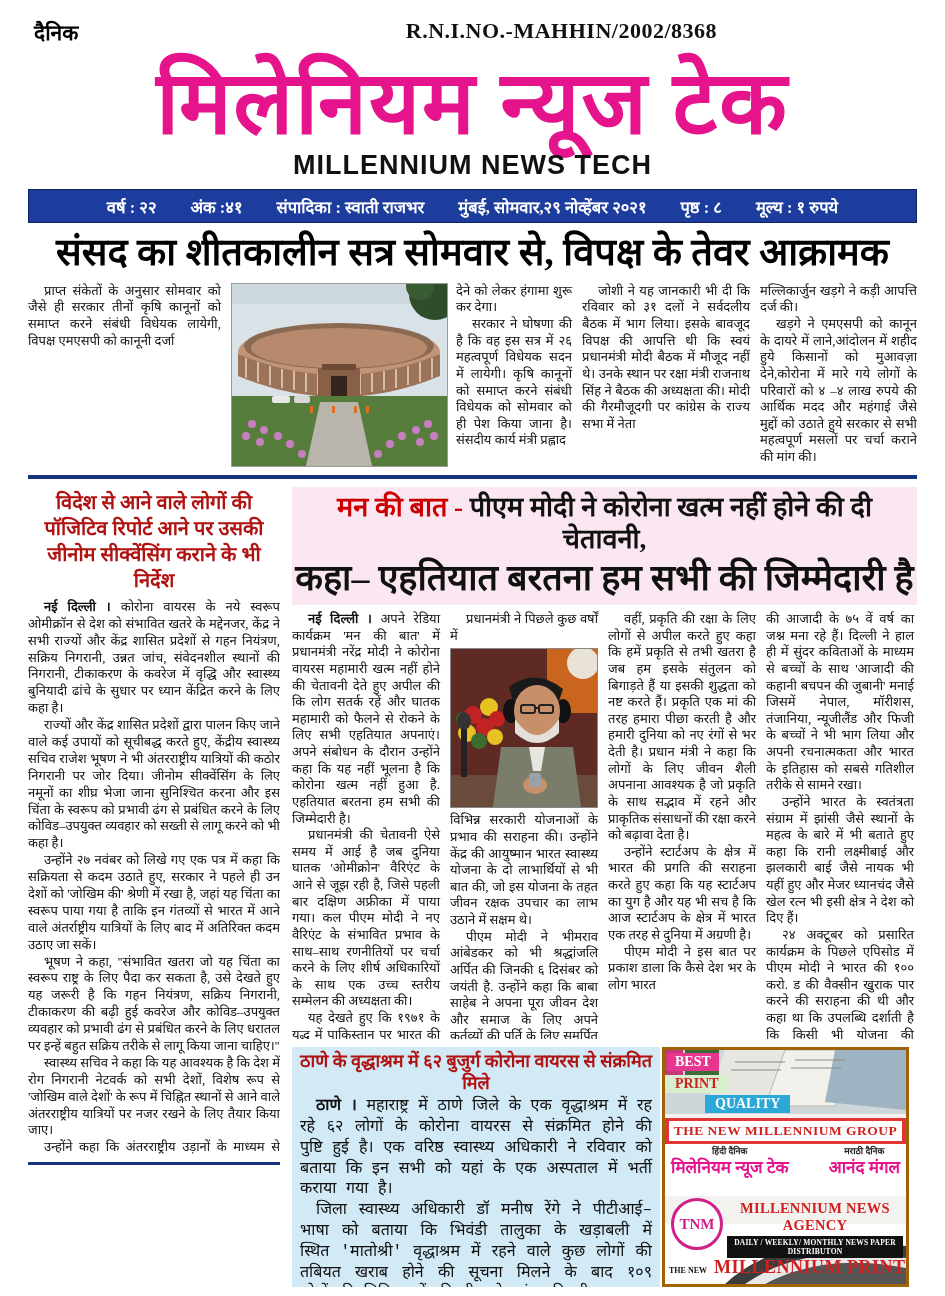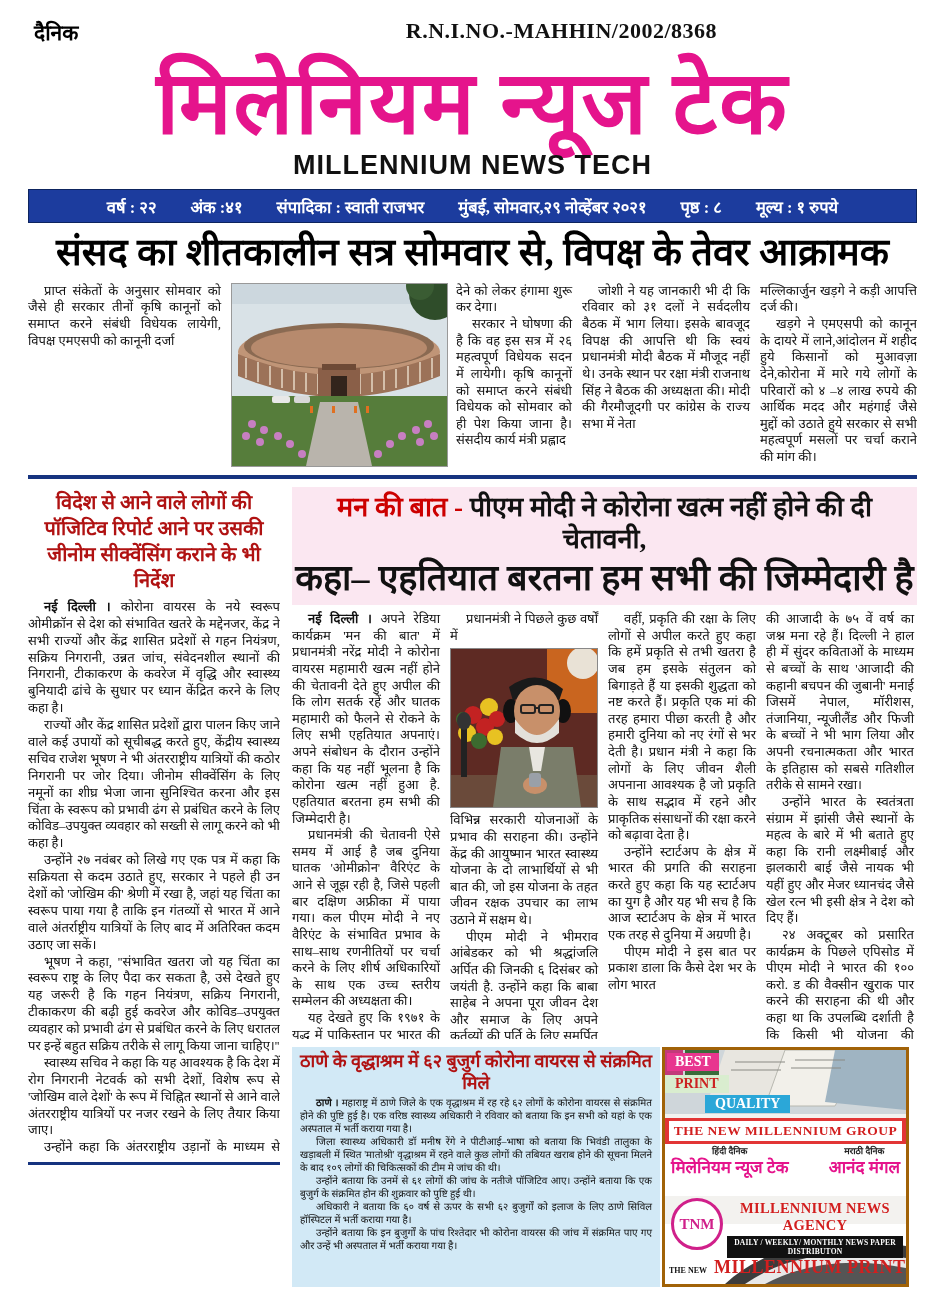--- a/index.html
+++ b/index.html
@@ -55,7 +55,7 @@
   .bottom-row{display:flex;gap:2px;margin-top:8px;height:240px;}
   .thane{width:368px;flex:none;background:#d2e9f6;padding:4px 8px;box-sizing:border-box;overflow:hidden;}
   .th-title{color:#b01212;font-weight:bold;font-size:18px;text-align:center;line-height:1.2;margin-bottom:2px;}
-  .thane p.bp{font-size:10px;line-height:1.3;text-align:justify;}
+  .thane p.bp{font-size:16px;line-height:1.3;text-align:justify;font-family:Liberation Mono, monospace;}
 
   .ad{width:247px;flex:none;position:relative;border:3px solid #a16207;box-sizing:border-box;background:#f3f2ef;overflow:hidden;}
   .ad .bgsvg{position:absolute;inset:0;}

